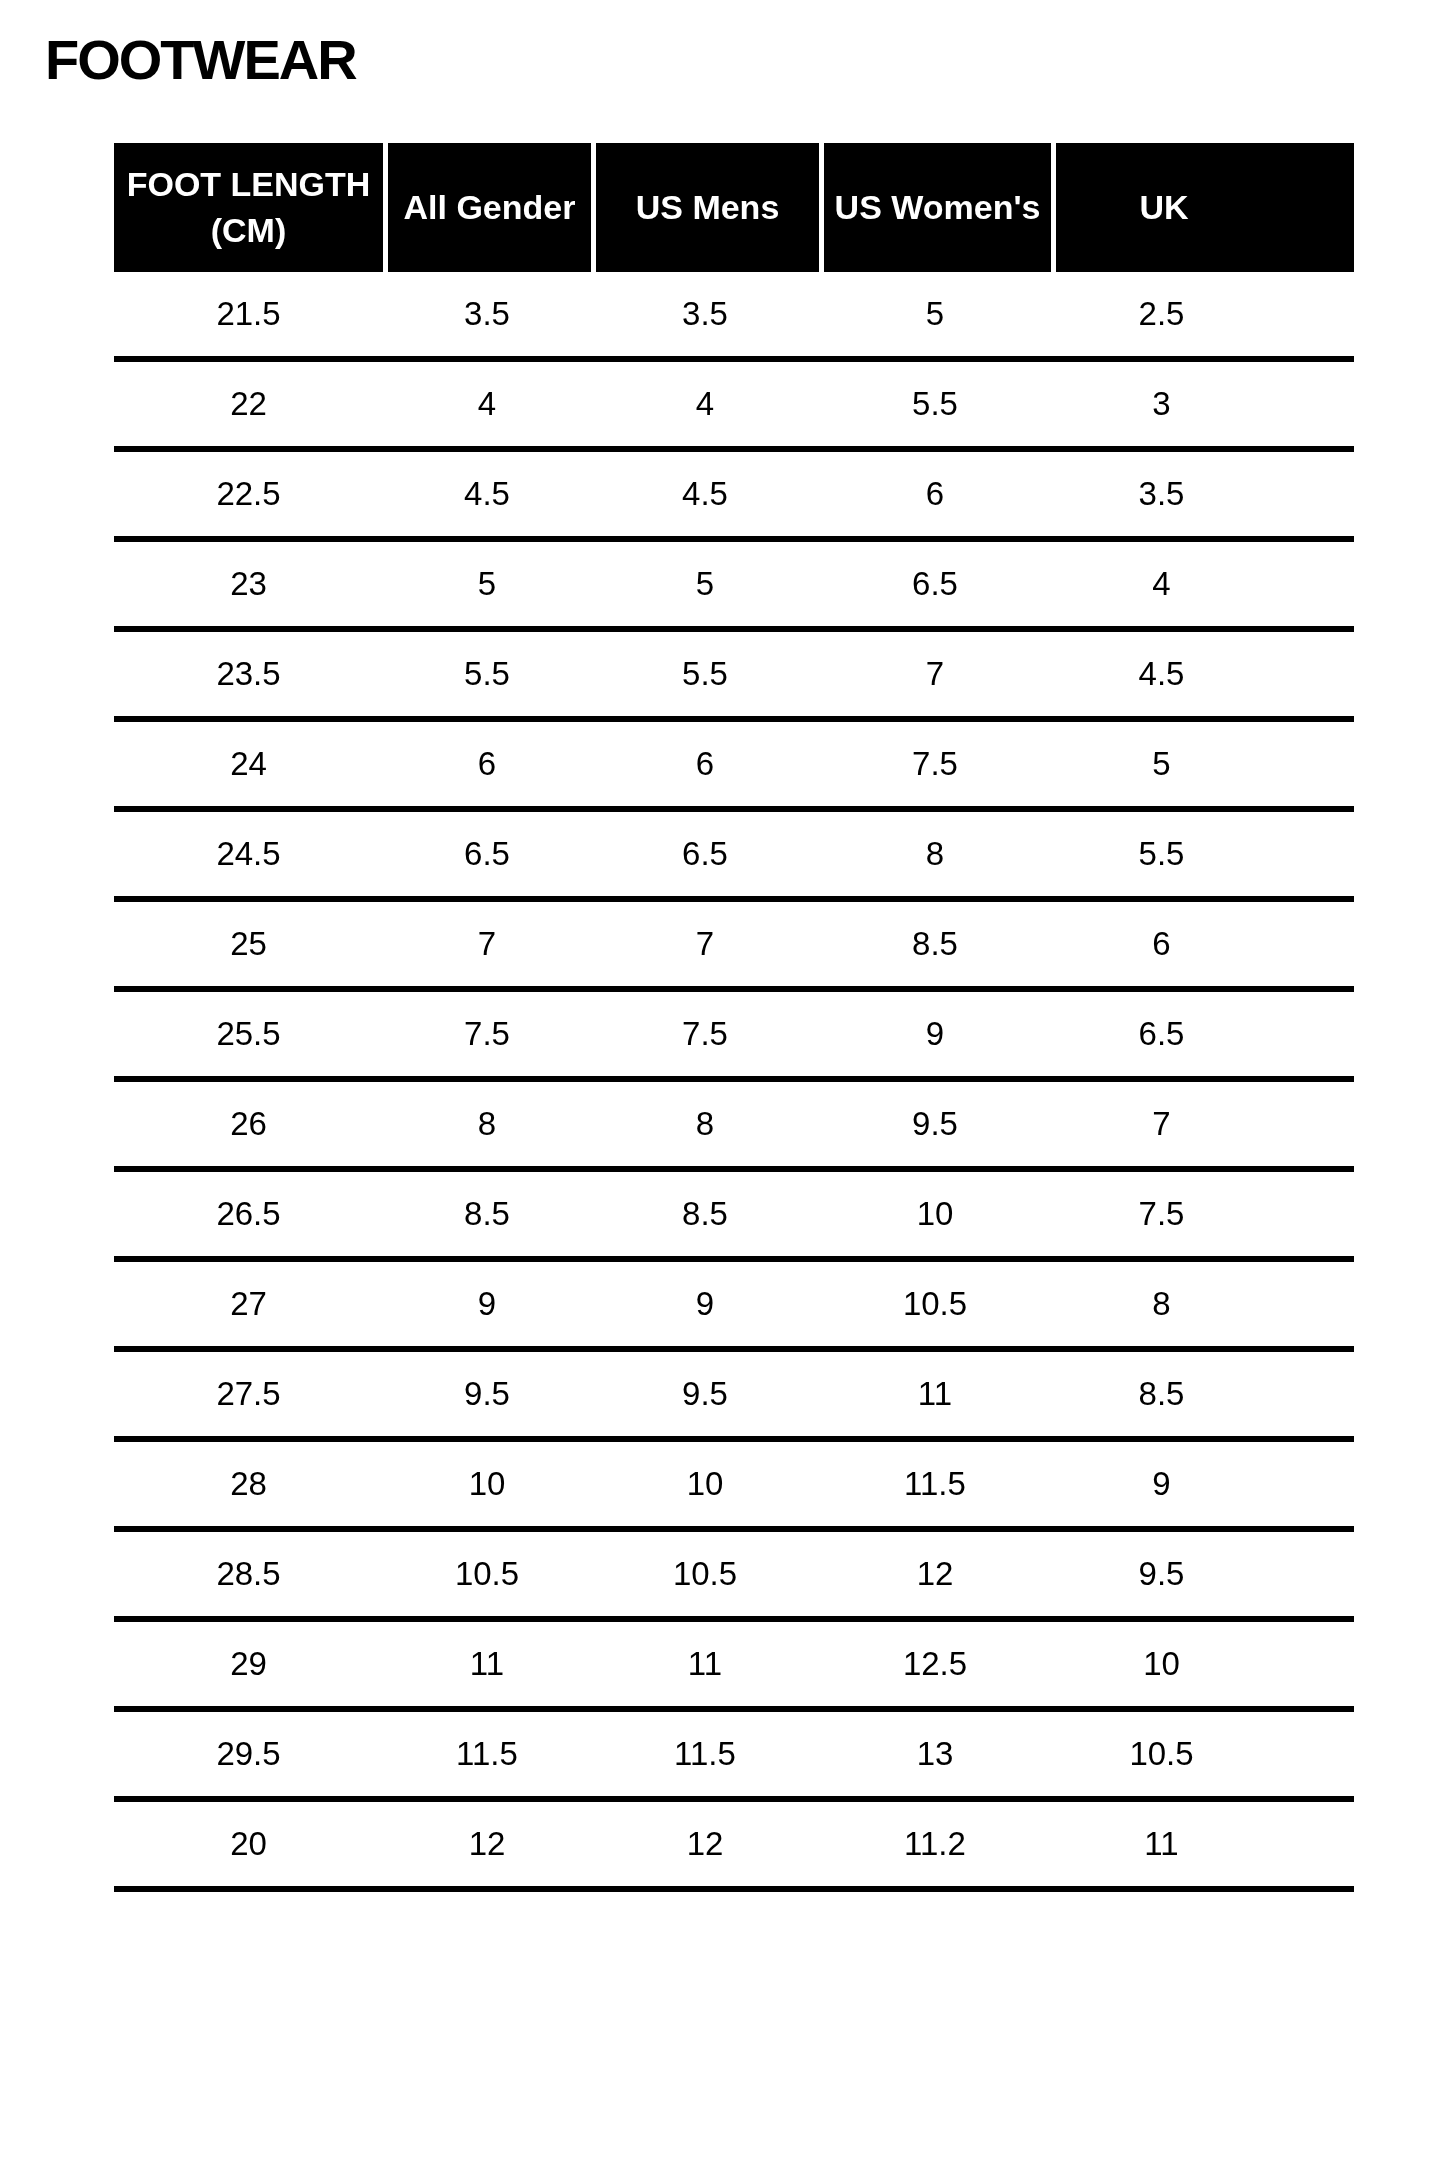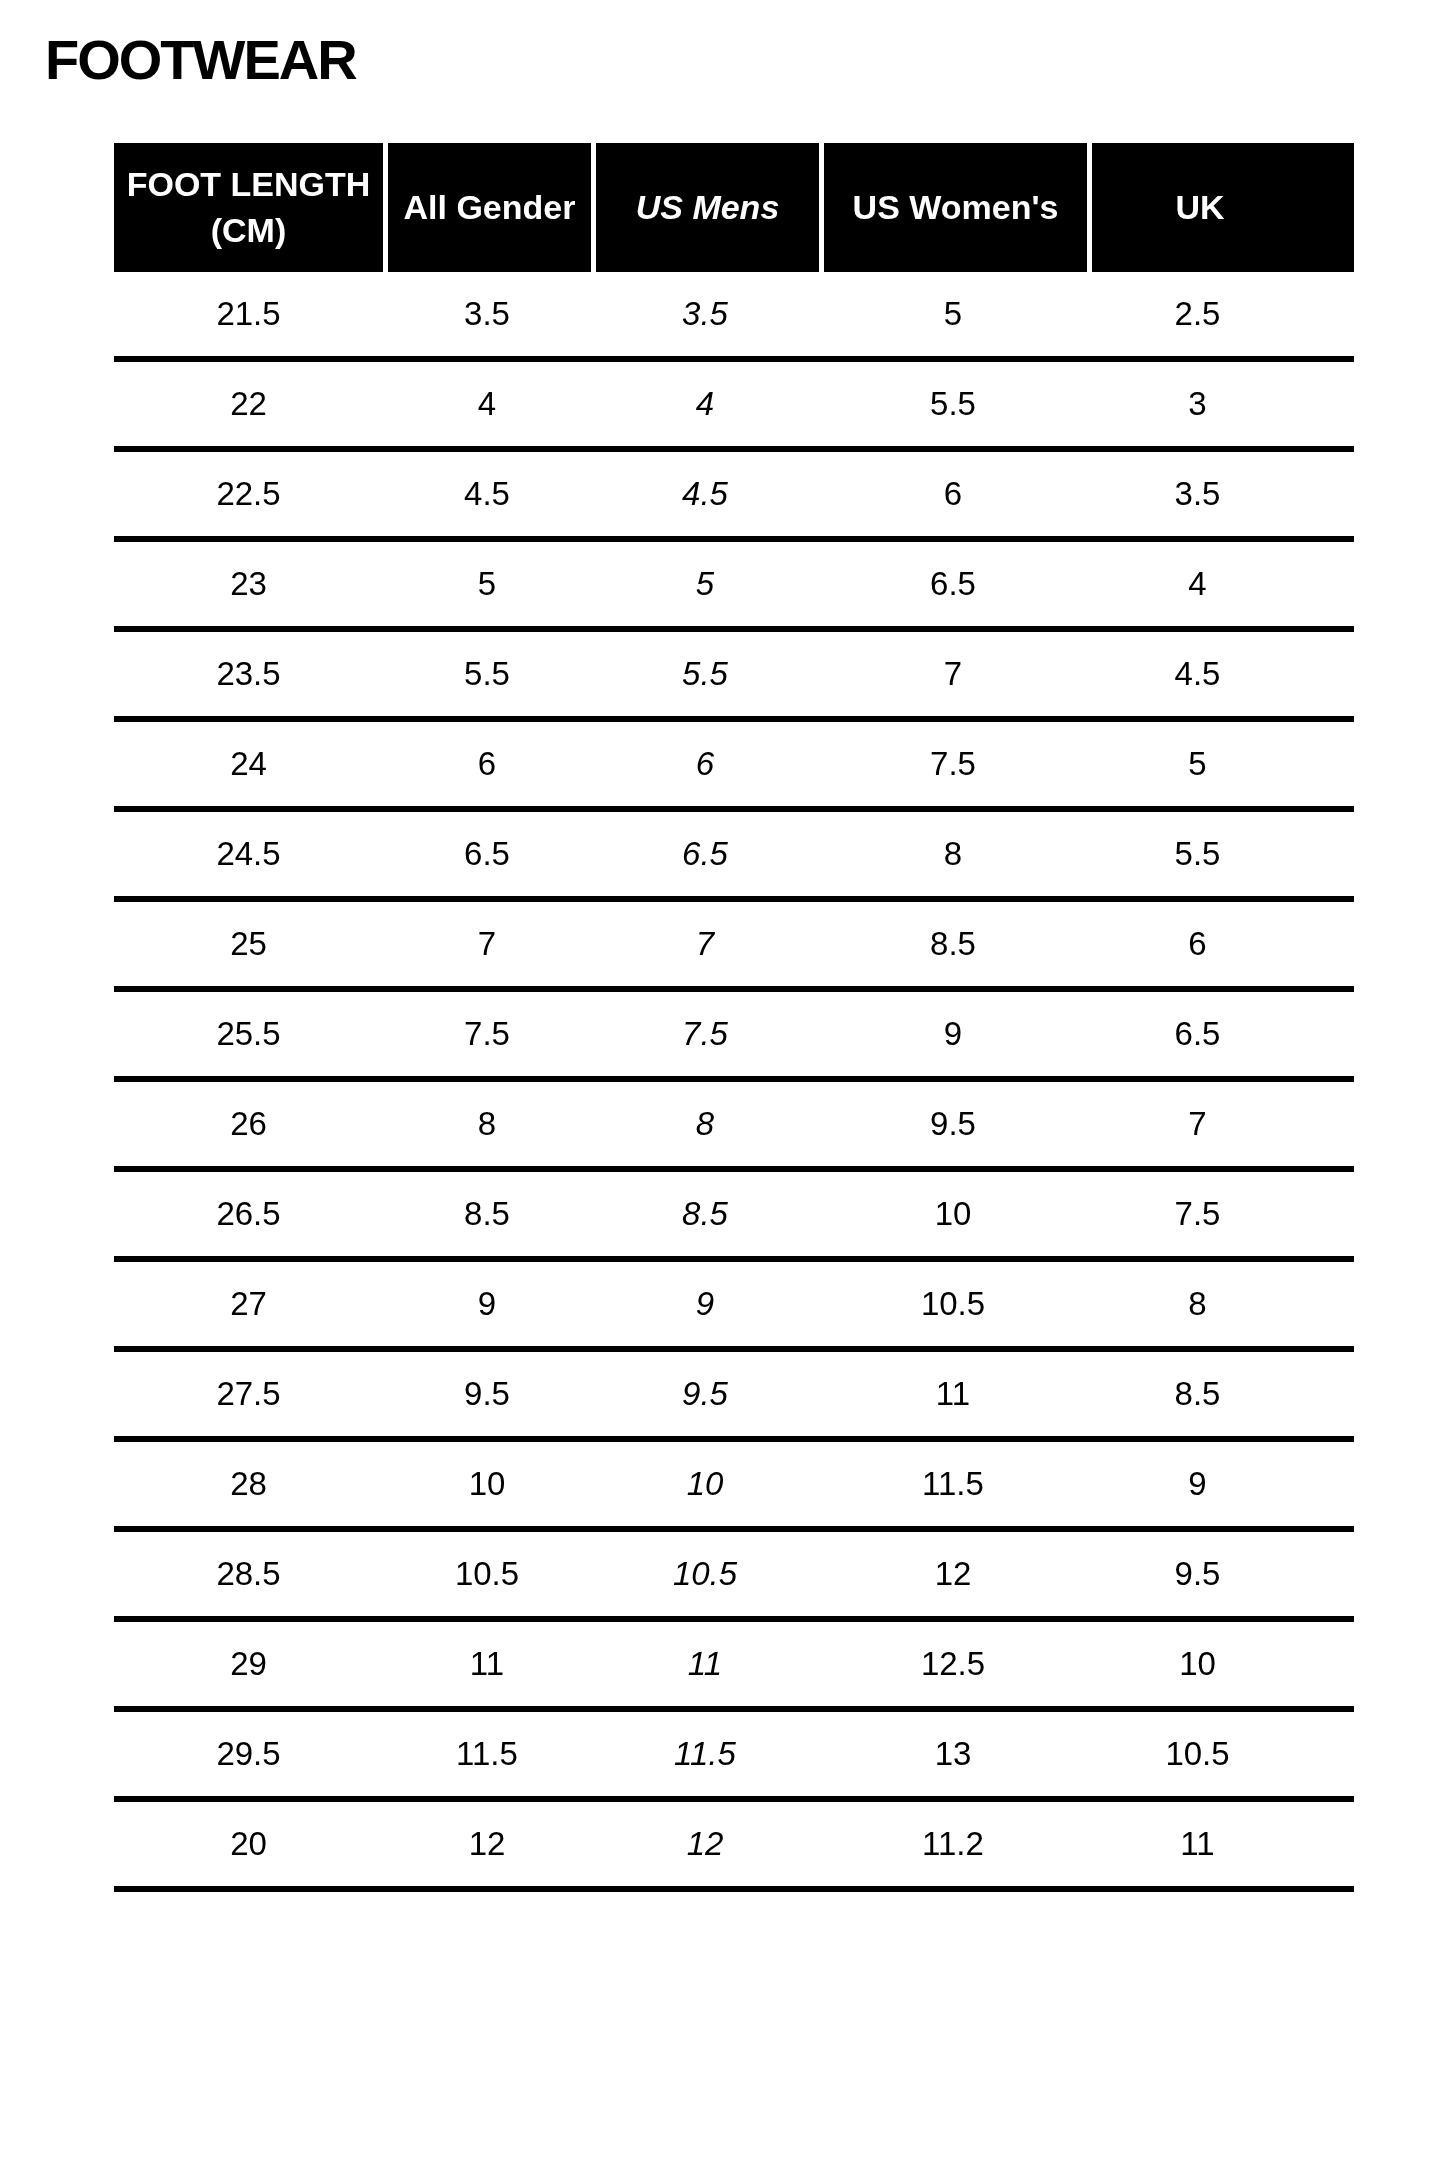--- a/index.html
+++ b/index.html
@@ -54,7 +54,7 @@
   }
   .c1 { width: 269px; }
   .c2 { width: 208px; }
-  .c3 { width: 228px; font-style: italic; }
+  .c3 { width: 228px; }
   .c4 { width: 268px; }
   .c5 { width: 221px; }
   .tr {

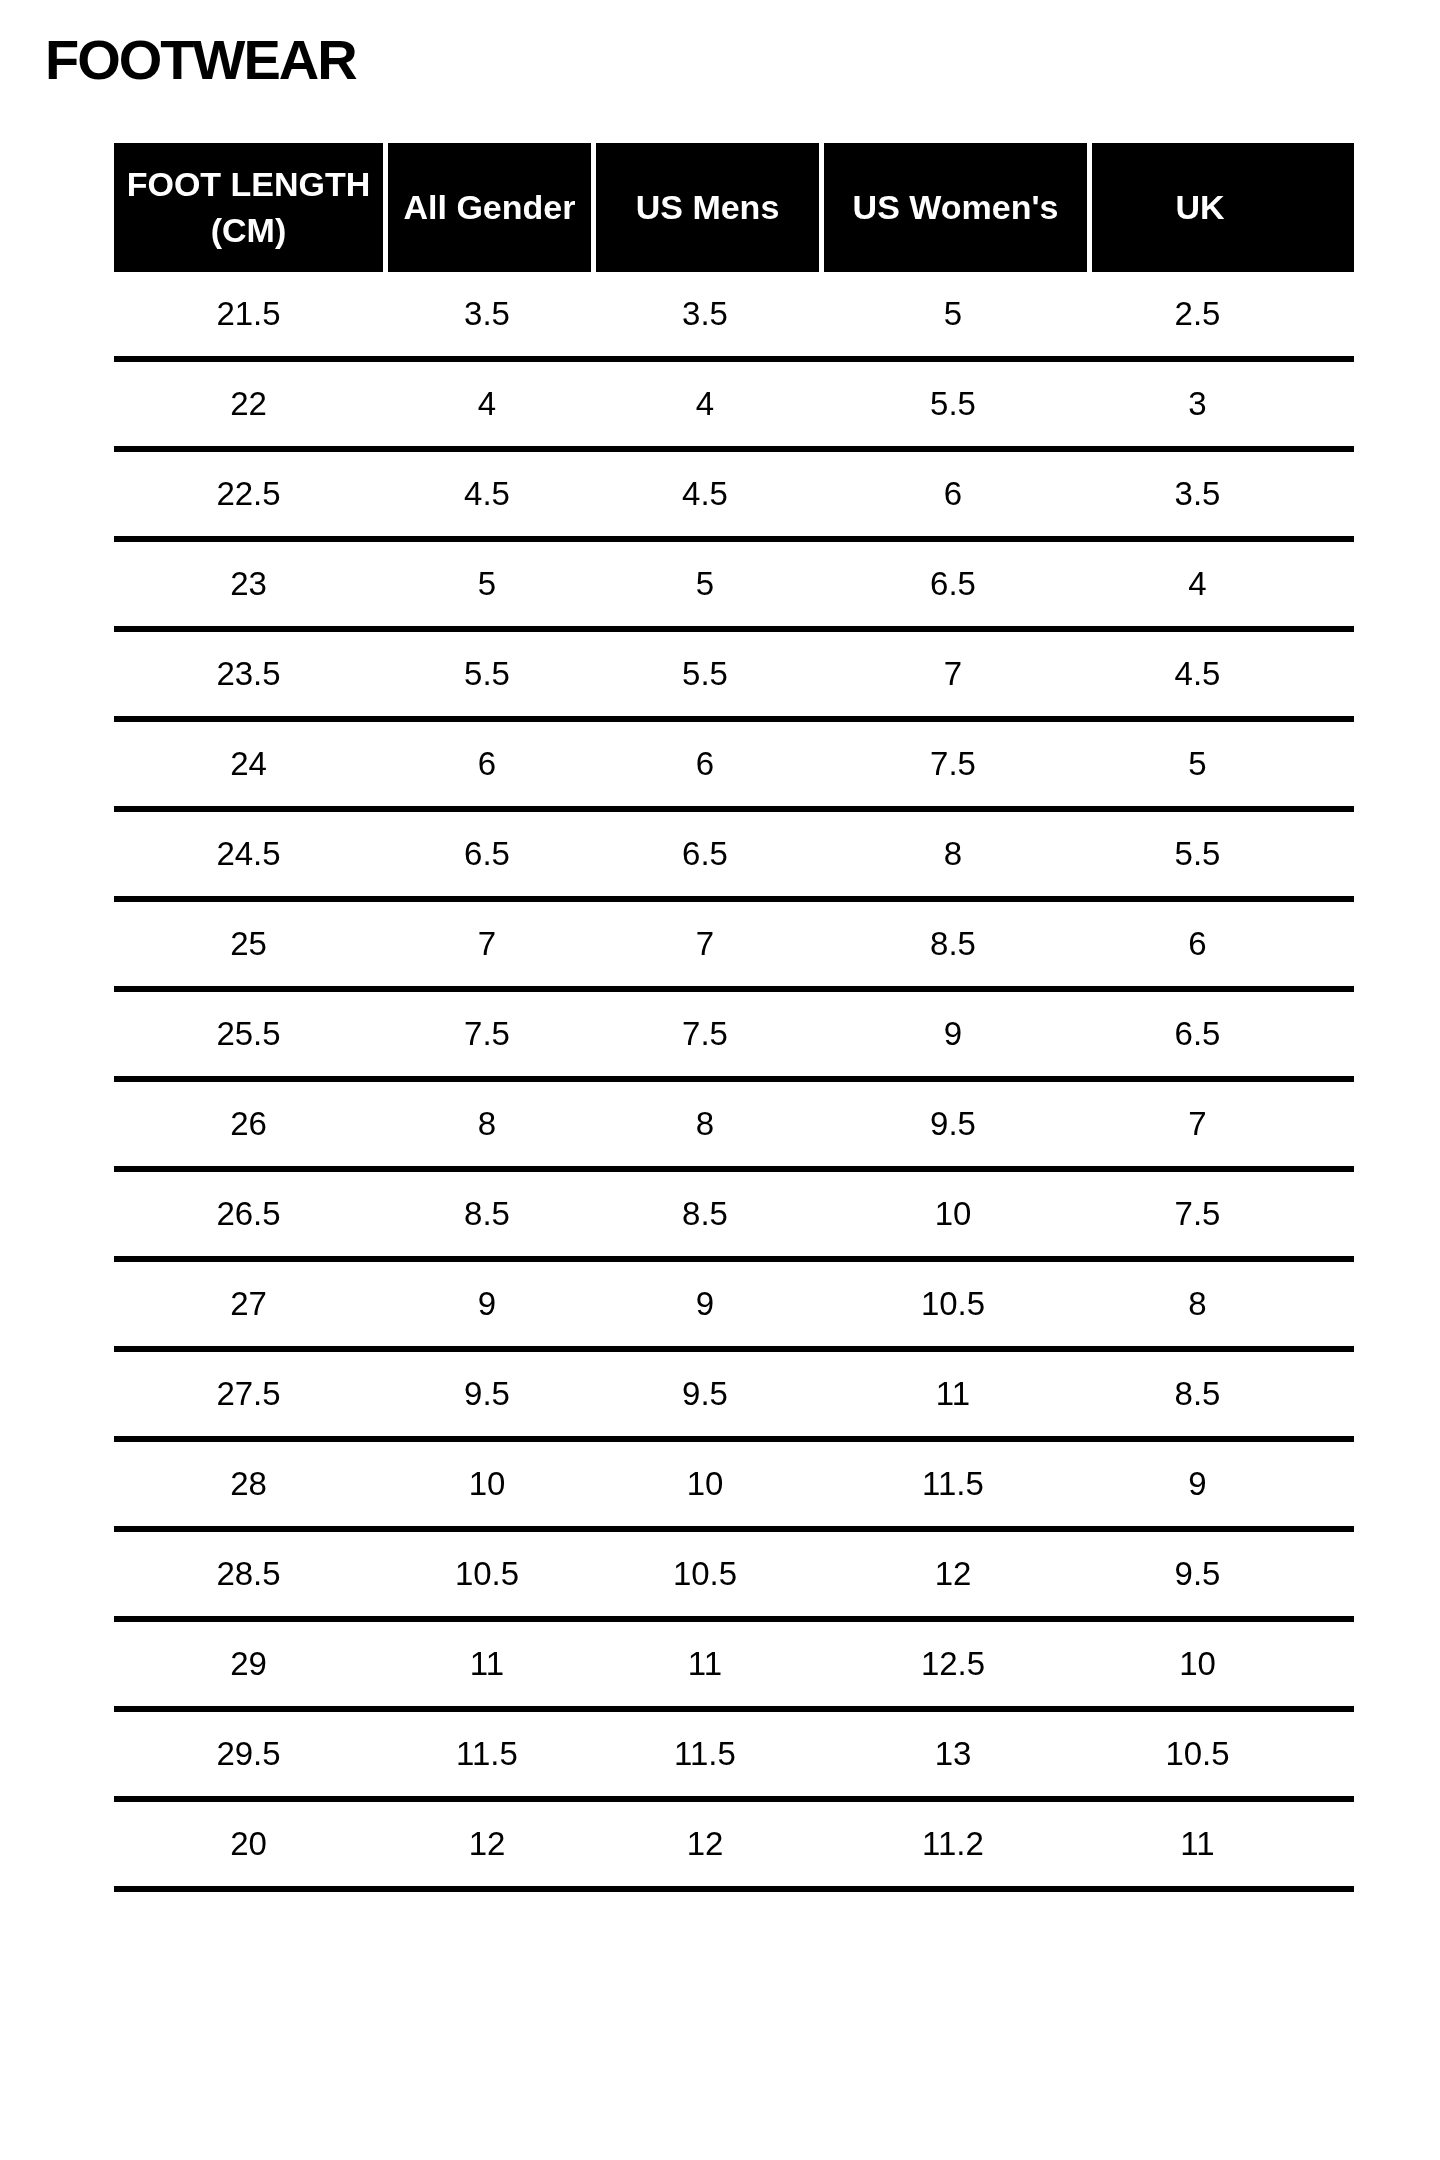--- a/index.html
+++ b/index.html
@@ -55,7 +55,7 @@
   .c1 { width: 269px; }
   .c2 { width: 208px; }
   .c3 { width: 228px; }
-  .c4 { width: 268px; }
+  .c4 { width: 232px; }
   .c5 { width: 221px; }
   .tr {
     box-sizing: border-box;

